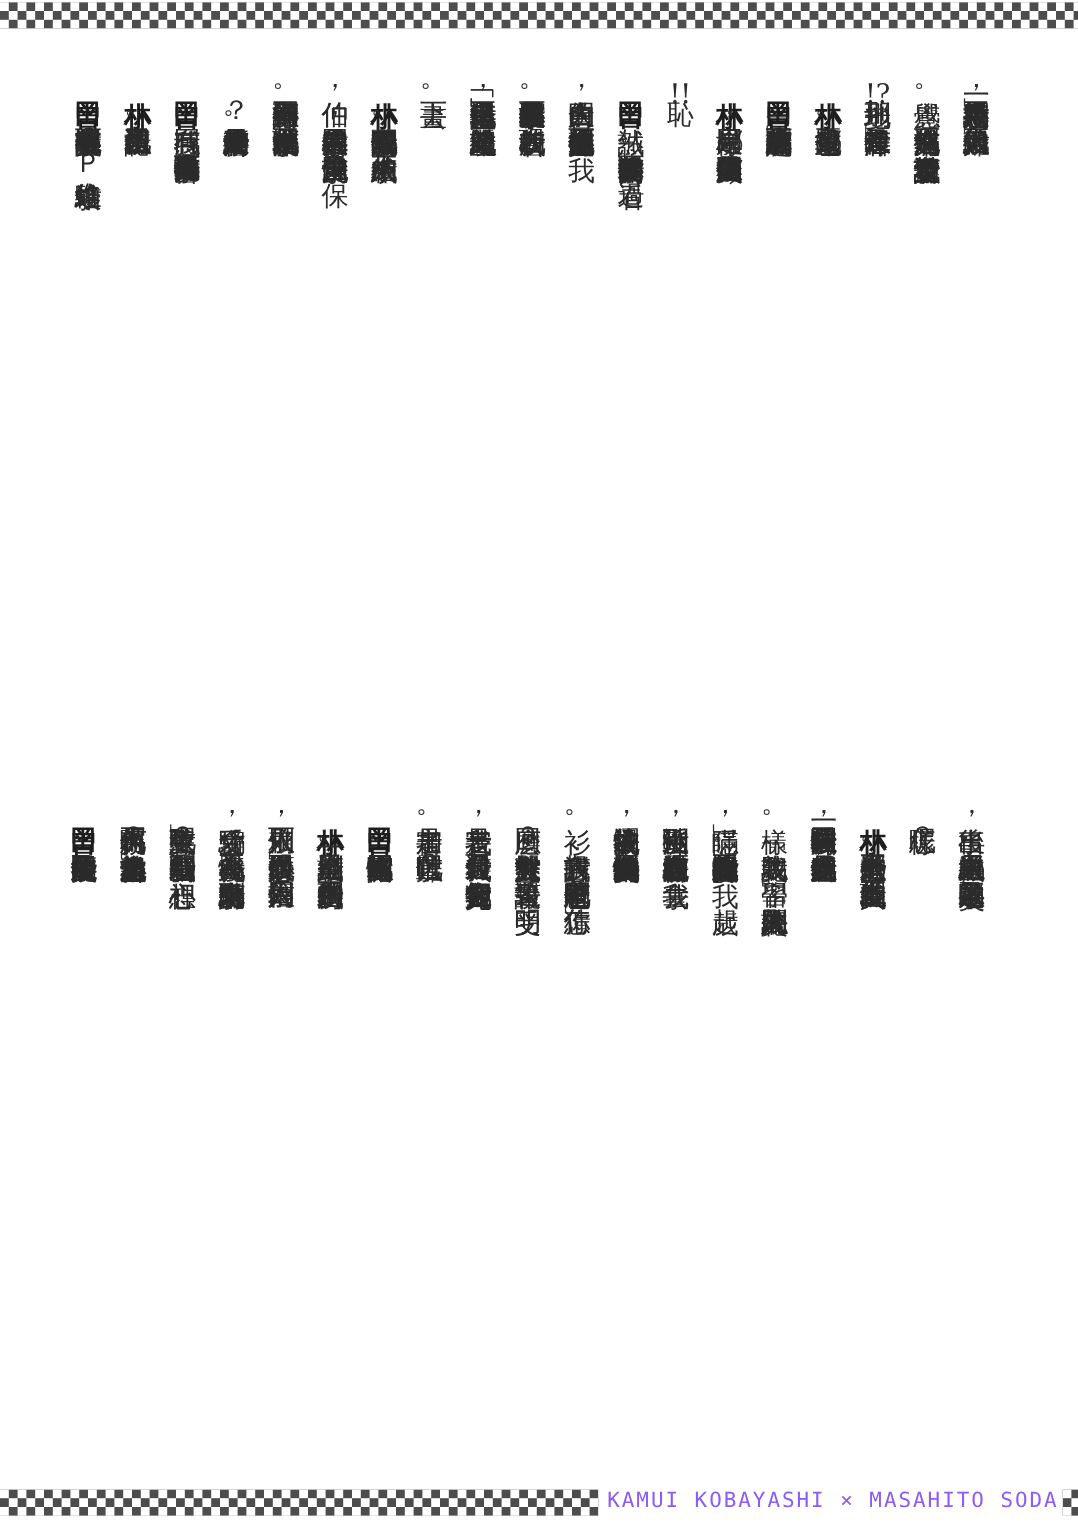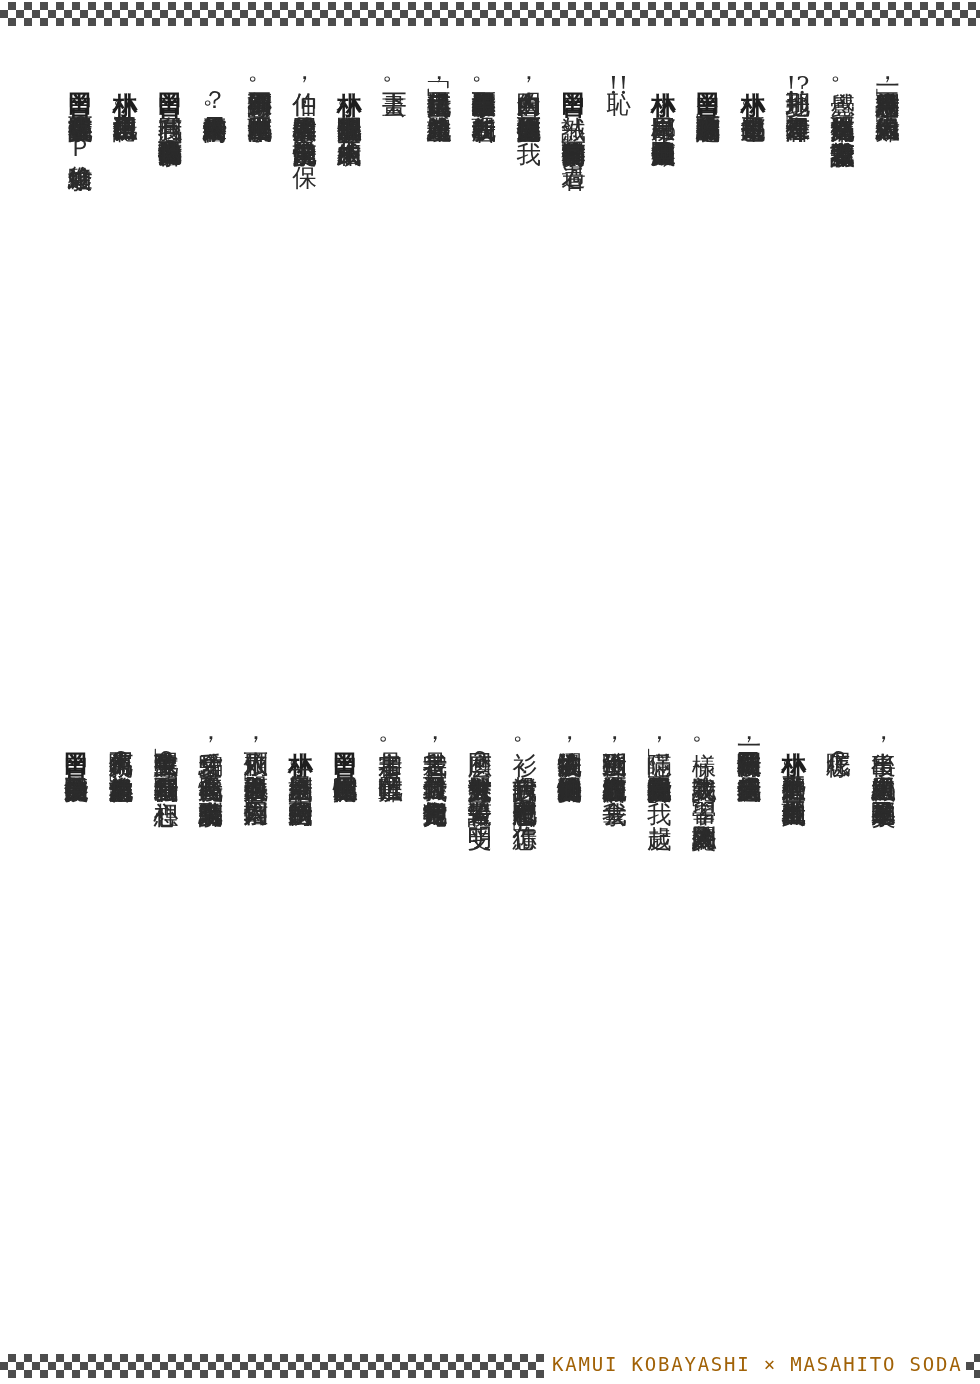--- a/index.html
+++ b/index.html
@@ -51,7 +51,7 @@
     font-family: "DejaVu Sans Mono", "Liberation Mono", monospace;
     font-size: 19px;
     letter-spacing: 1.8px;
-    color: #a16207;
+    color: #8b5cf6;
     white-space: nowrap;
   }
 </style>

